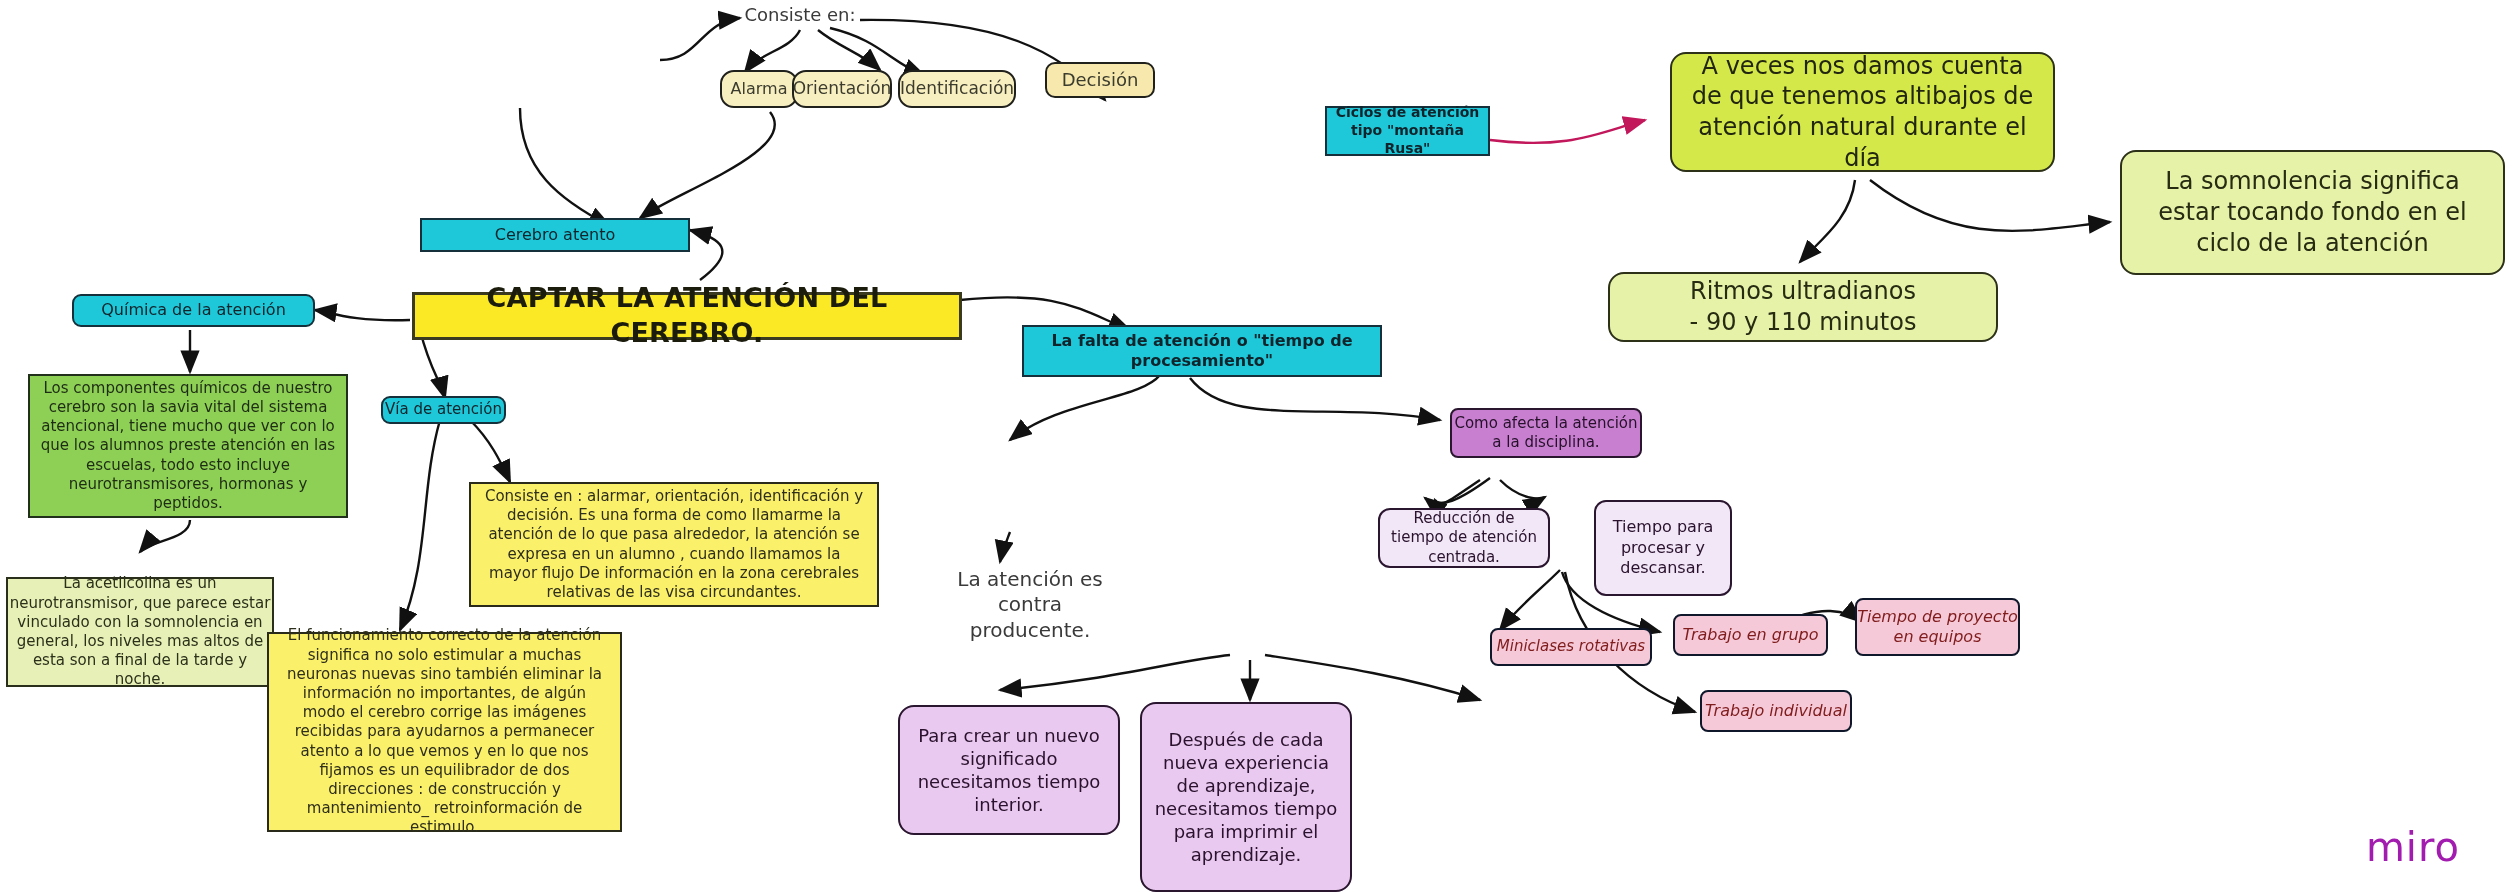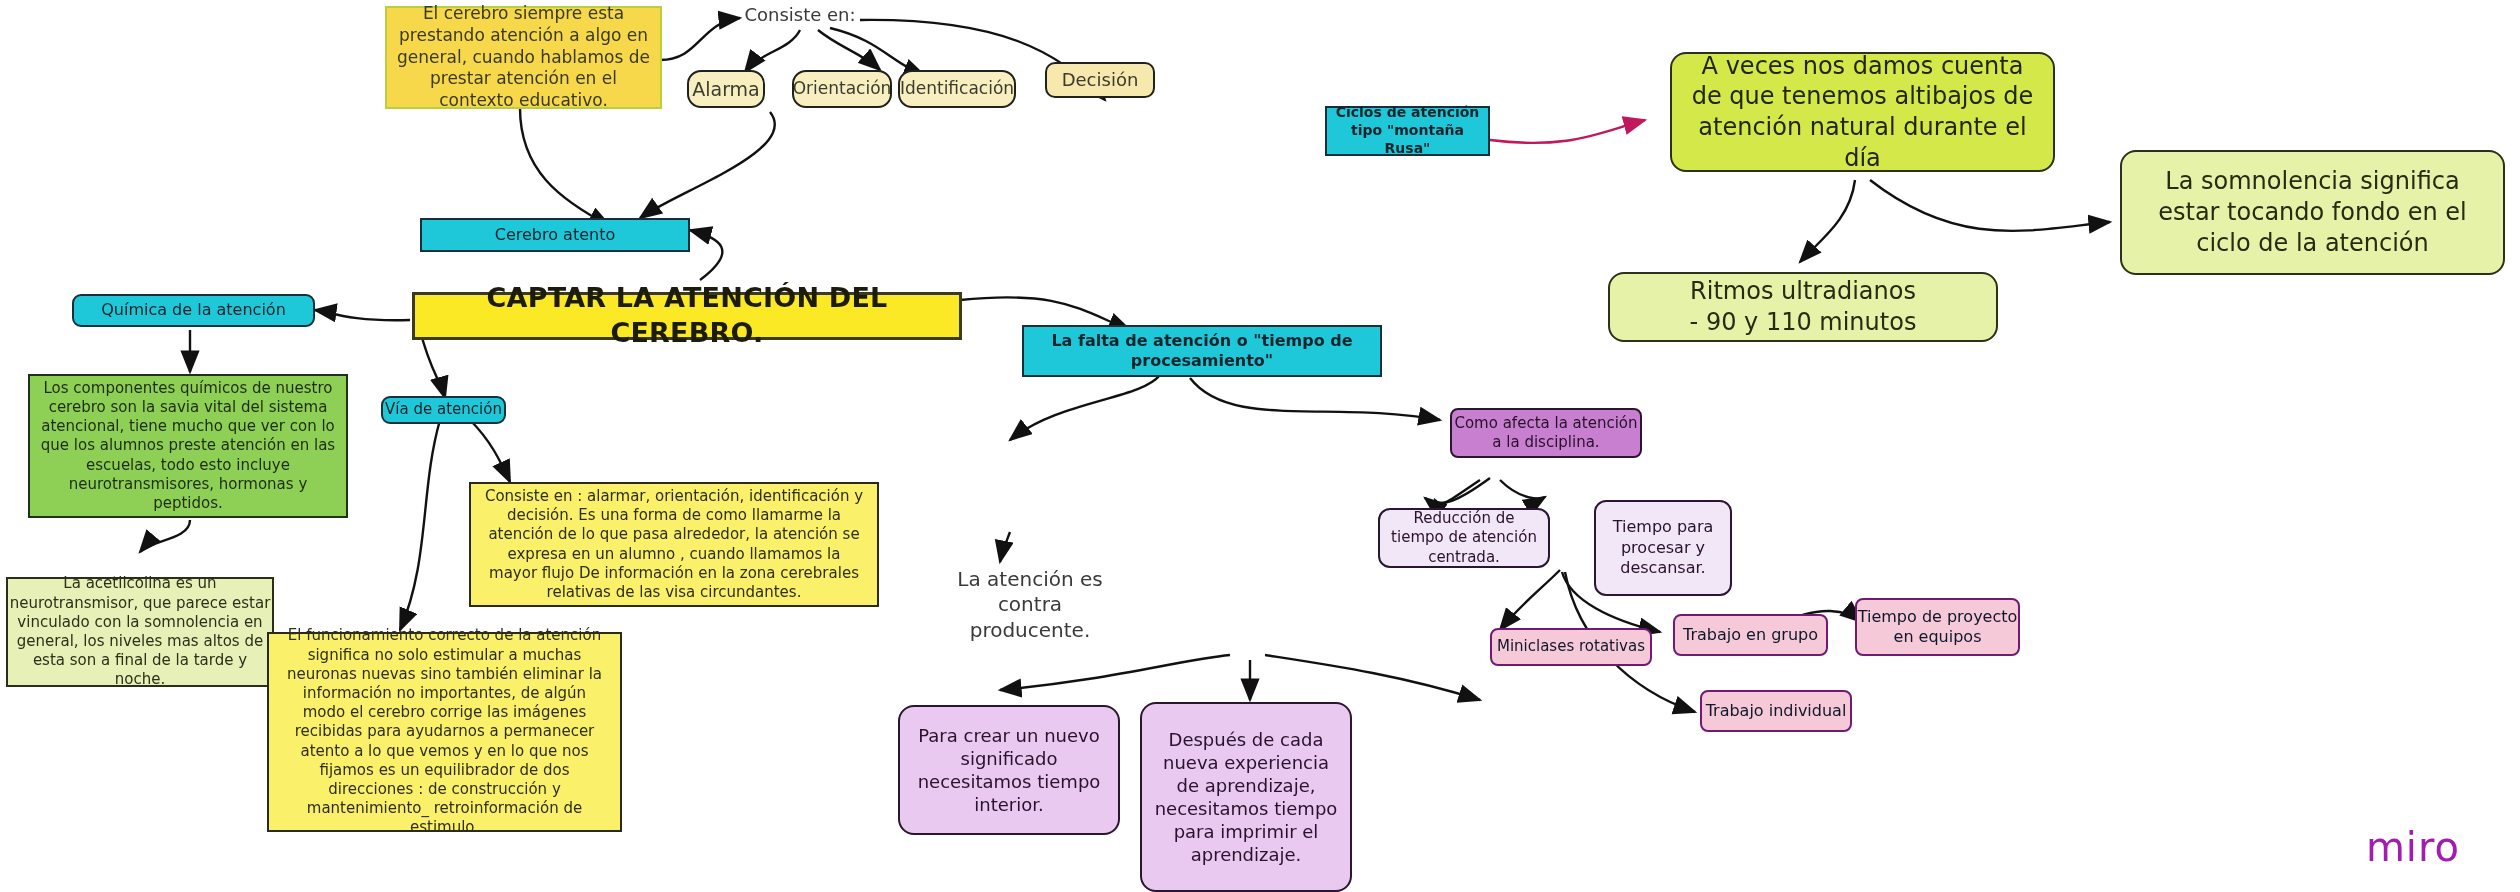--- a/index.html
+++ b/index.html
@@ -229,7 +229,6 @@
     </g>
   </svg>
 
-  <div class="node sticky-yellow" style="left:385px;top:6px;width:277px;height:103px;font-size:17px;padding:6px 10px;">El cerebro siempre esta prestando atención a algo en general, cuando hablamos de prestar atención en el contexto educativo.</div>
 
   <div class="node plain-text" style="left:730px;top:0px;width:140px;height:30px;font-size:18px;">Consiste en:</div>
 

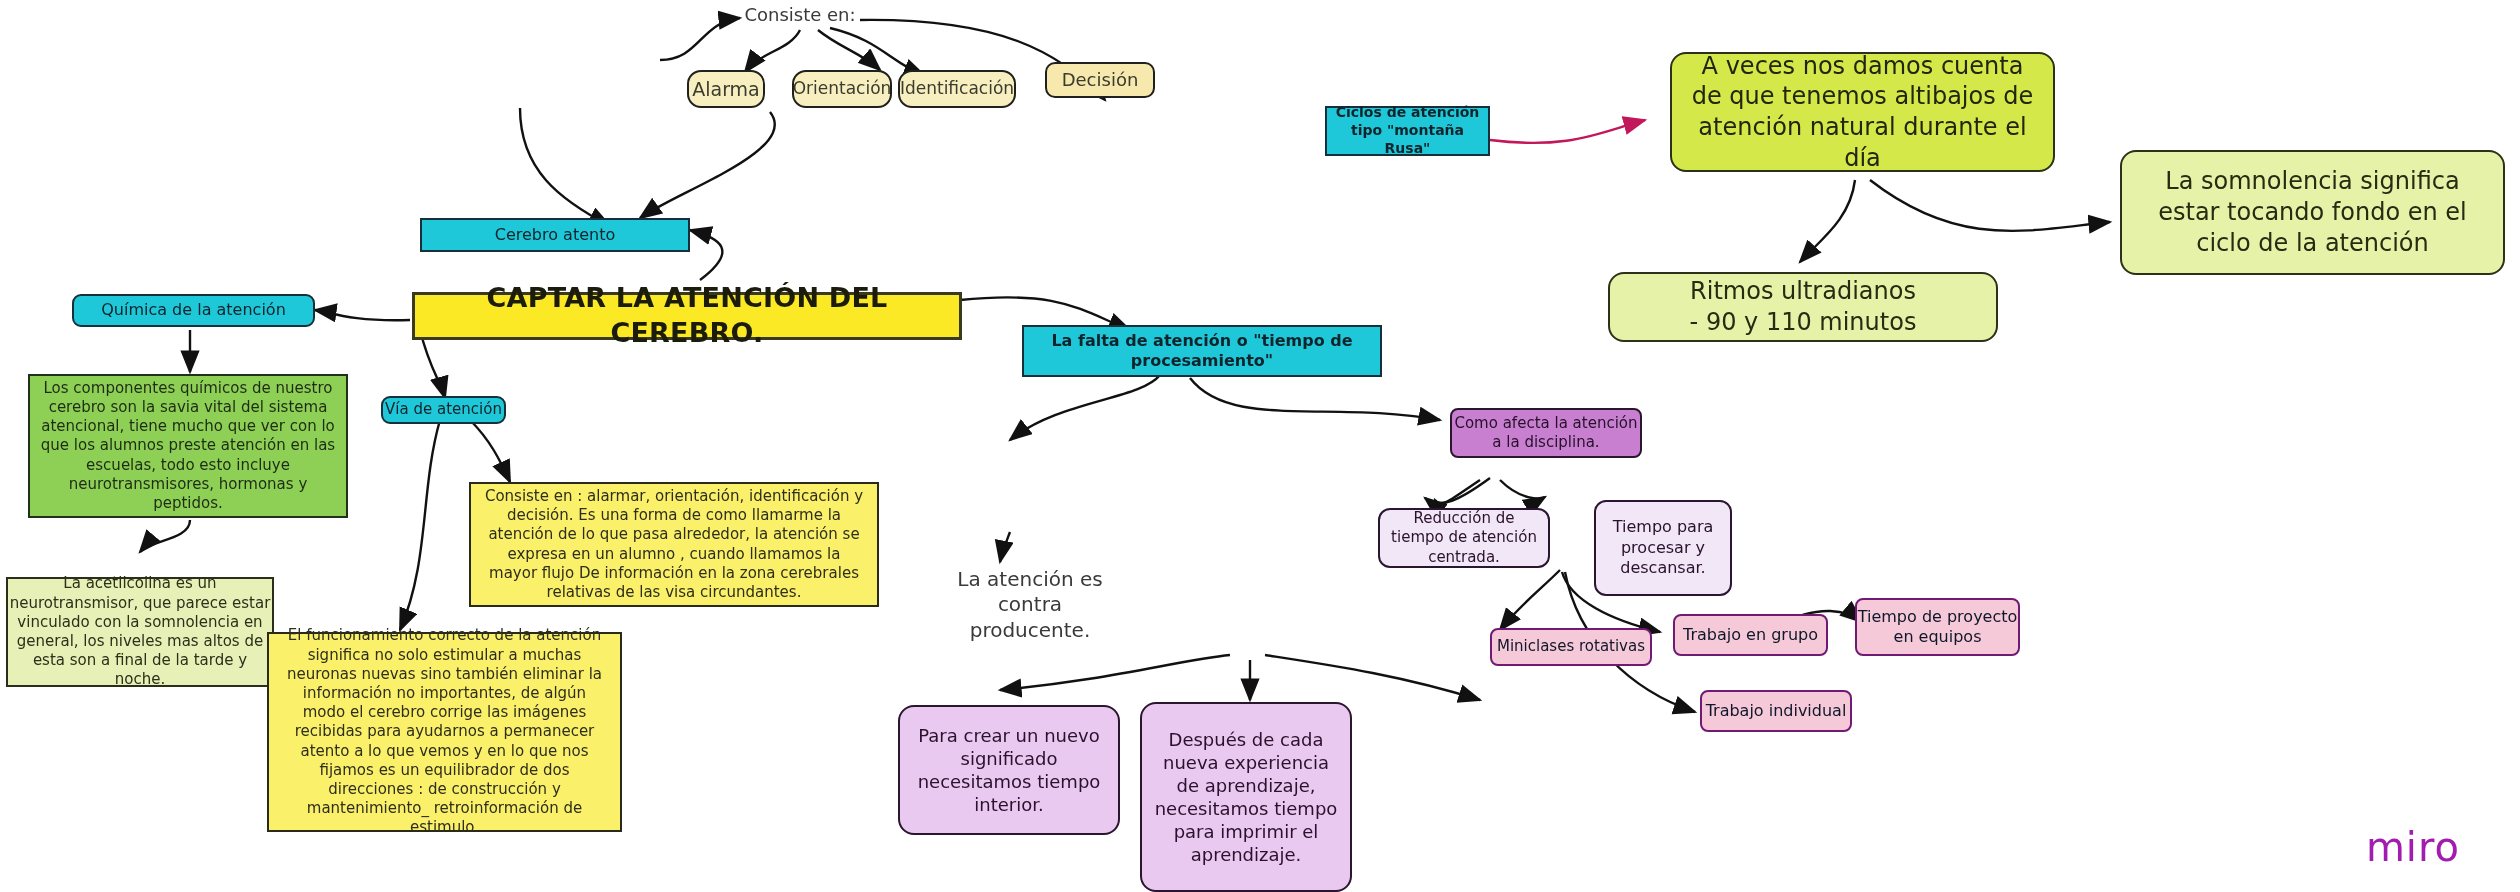--- a/index.html
+++ b/index.html
@@ -232,7 +232,7 @@
 
   <div class="node plain-text" style="left:730px;top:0px;width:140px;height:30px;font-size:18px;">Consiste en:</div>
 
-  <div class="node rr-cream" style="left:687px;top:70px;width:78px;height:38px;font-size:19px;">Alarma</div>
+  <div class="node rr-cream" style="left:720px;top:70px;width:78px;height:38px;font-size:16px;">Alarma</div>
 
   <div class="node rr-cream" style="left:792px;top:70px;width:100px;height:38px;font-size:17px;">Orientación</div>
 

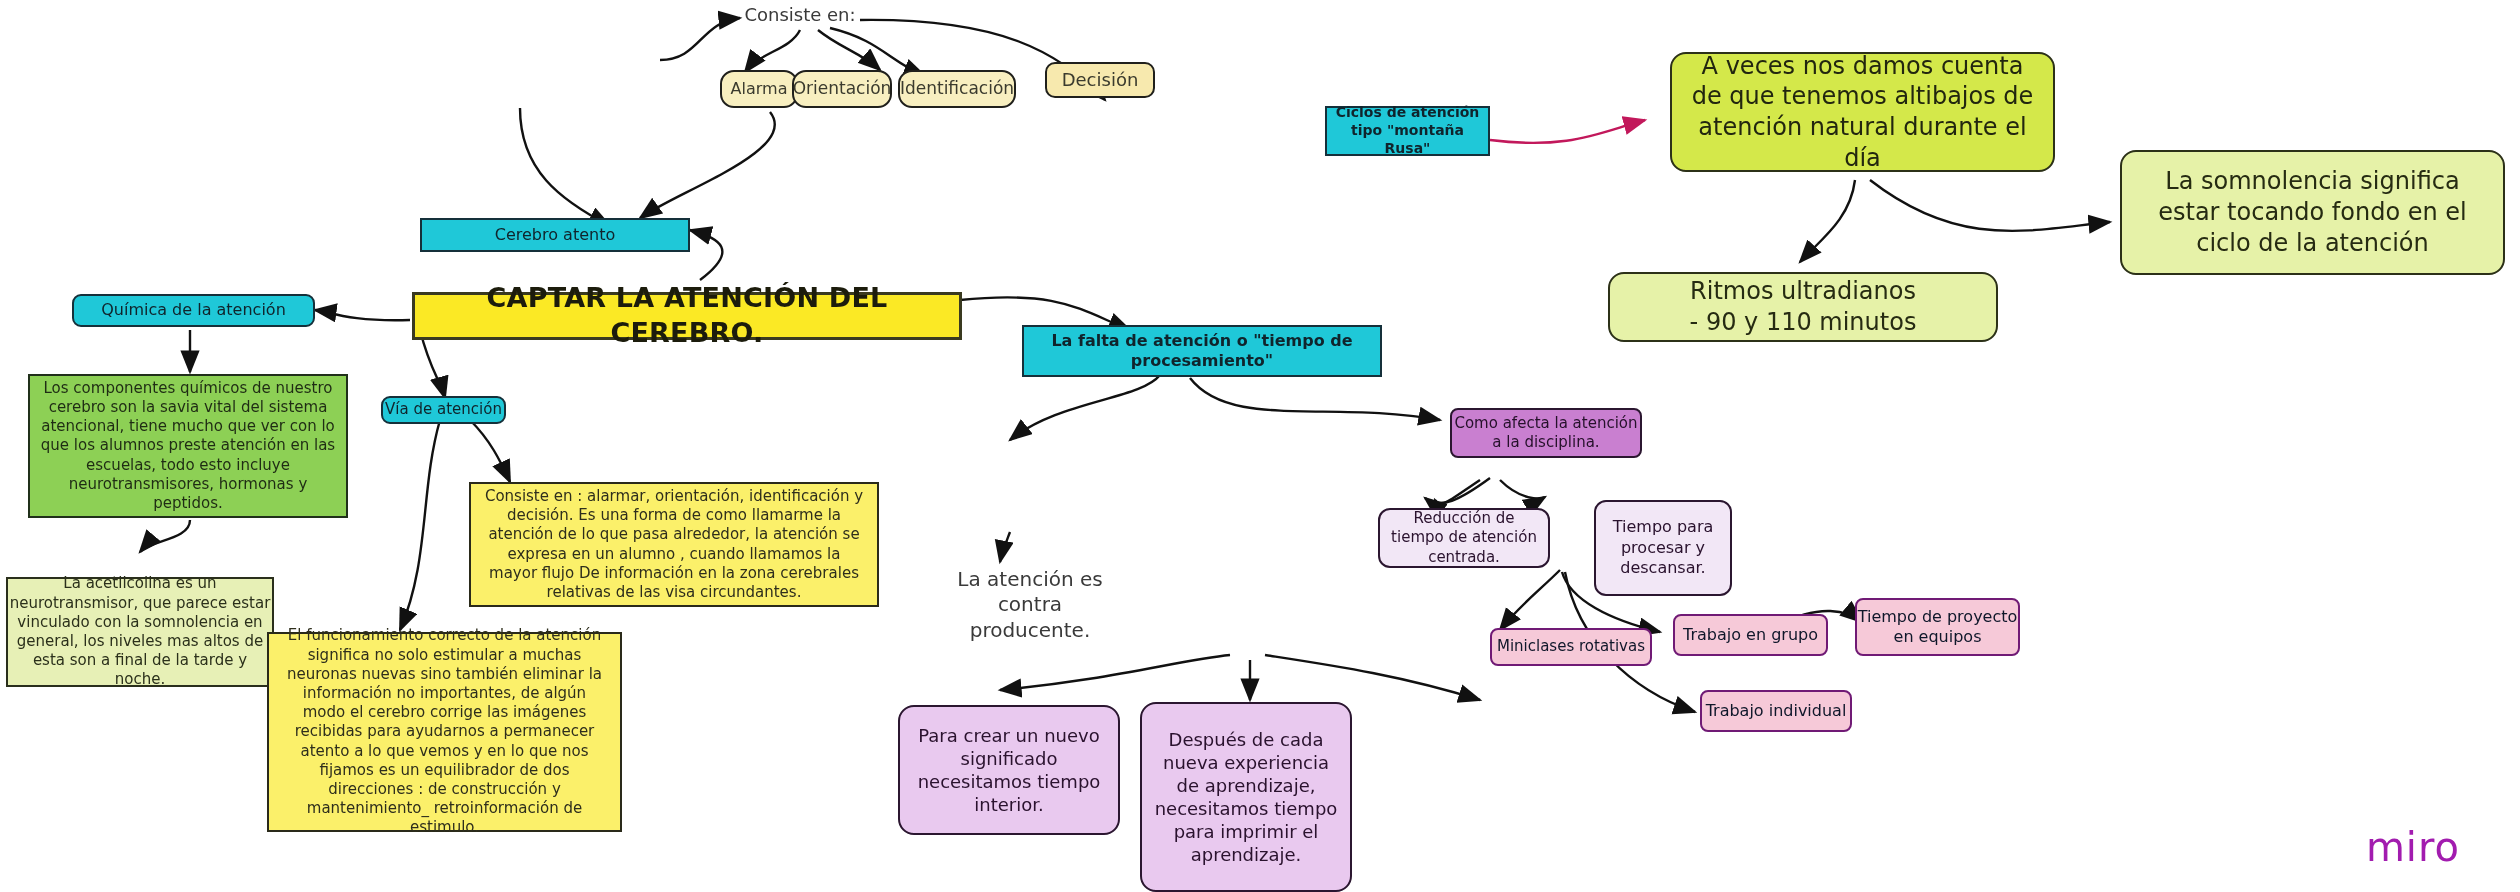--- a/index.html
+++ b/index.html
@@ -133,9 +133,10 @@
   }
   .pink{
     background:#f6c9d8;
-    border:2px solid #701a75;
+    border:2px solid #0f172a;
     border-radius:8px;
-    color:#0f172a;
+    color:#7f1d1d;
+    font-style:italic;
   }
   .plain-text{
     background:transparent;

